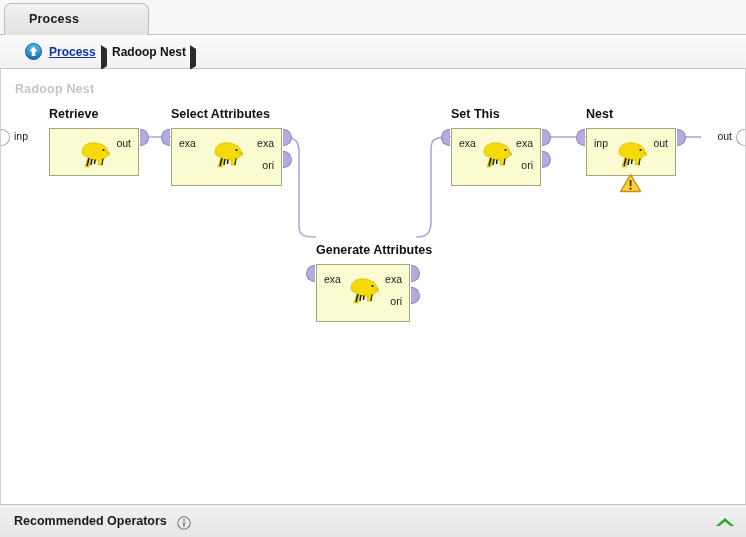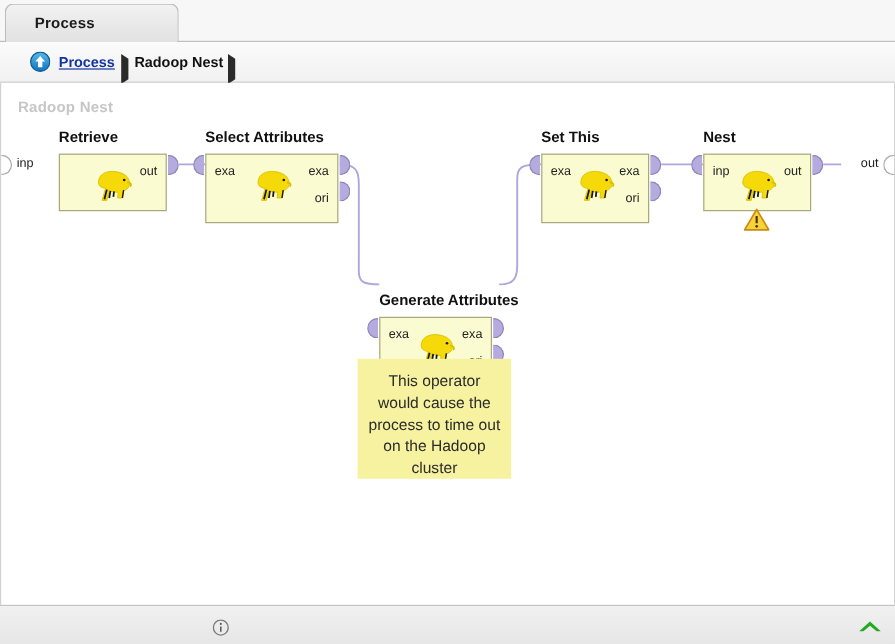--- a/index.html
+++ b/index.html
@@ -478,7 +478,6 @@
     <div class="port out" style="top:1px"></div>
   </div>
 
-  <div class="note" style="left:297px; top:230px; width:128px; height:100px;">This operator would cause the process to time out on the Hadoop cluster</div>
 
 </div>
 

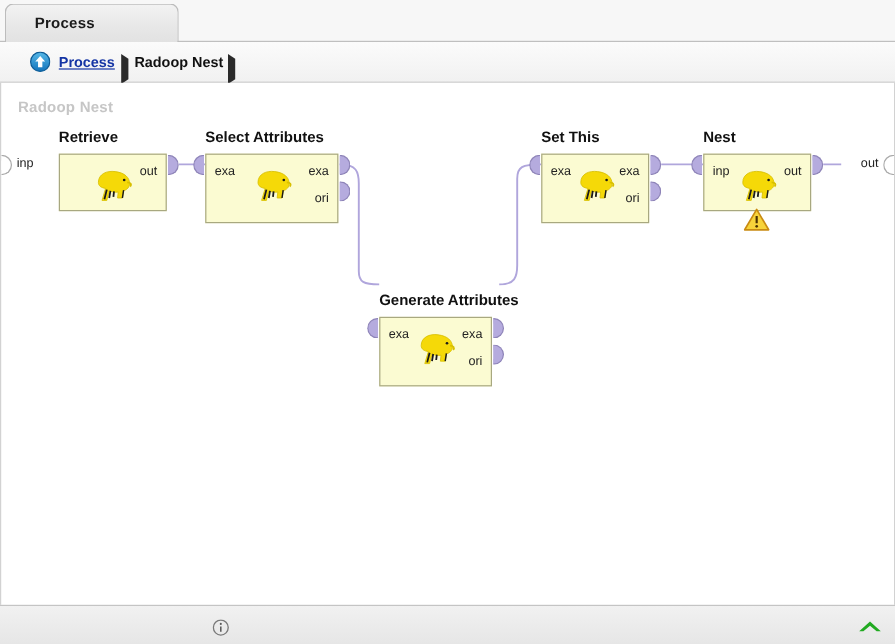--- a/index.html
+++ b/index.html
@@ -482,6 +482,7 @@
 </div>
 
 <div class="statusbar">
+  <span class="status-label">Recommended Operators</span>
   <span class="info-icon">
     <svg width="14" height="14" viewBox="0 0 14 14">
       <circle cx="7" cy="7" r="6.2" fill="none" stroke="#7a7a7a" stroke-width="1.1"></circle>

